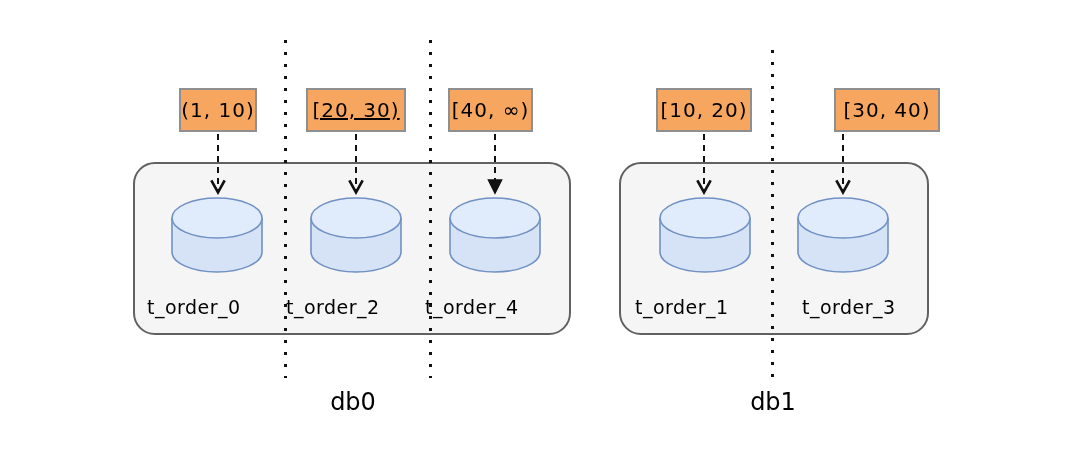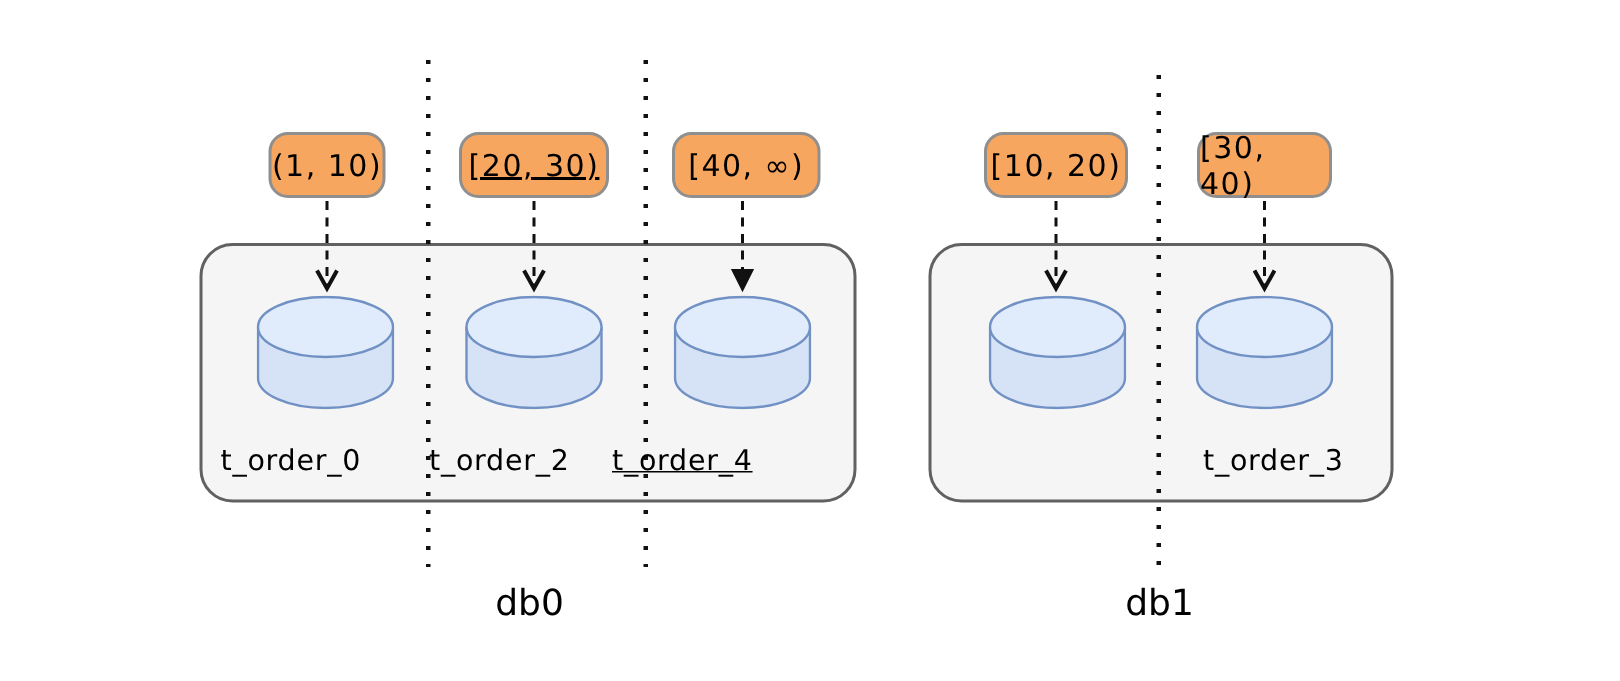--- a/index.html
+++ b/index.html
@@ -29,7 +29,7 @@
   
   .range-label{
     position:absolute;top:88px;height:44px;box-sizing:border-box;
-    background:#F7A65F;border:2px solid #8F8F8F;border-radius:13px;
+    background:#F7A65F;border:2px solid #8F8F8F;border-radius:0;
     display:flex;align-items:center;justify-content:center;
     font-size:20px;letter-spacing:1px;z-index:5;
   }

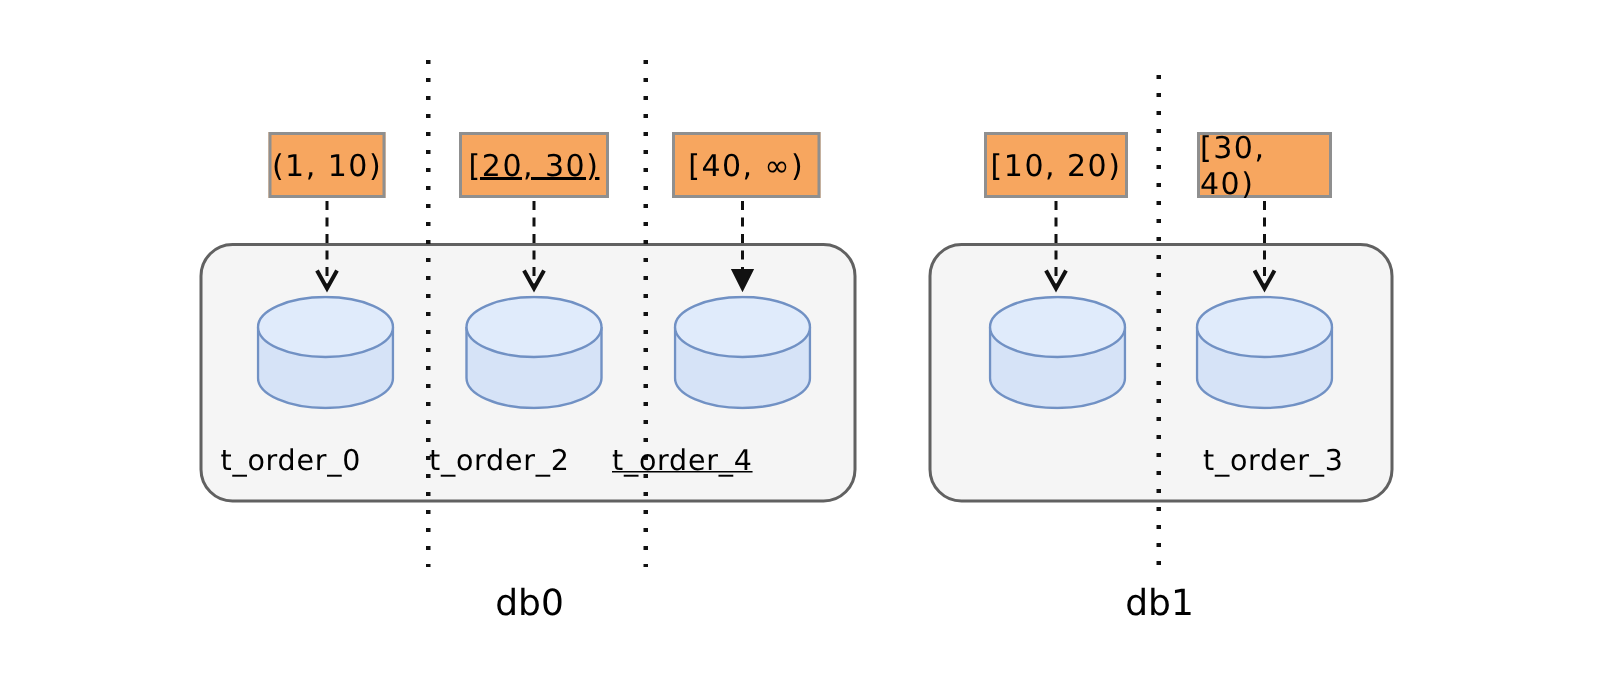--- a/index.html
+++ b/index.html
@@ -35,7 +35,7 @@
   }
   .r0{left:179px;width:78px;}
   .r1{left:306px;width:100px;text-decoration:underline;}
-  .r2{left:448px;width:99px;}
+  .r2{left:448px;width:85px;}
   .r3{left:656px;width:96px;}
   .r4{left:798px;width:90px;}
 

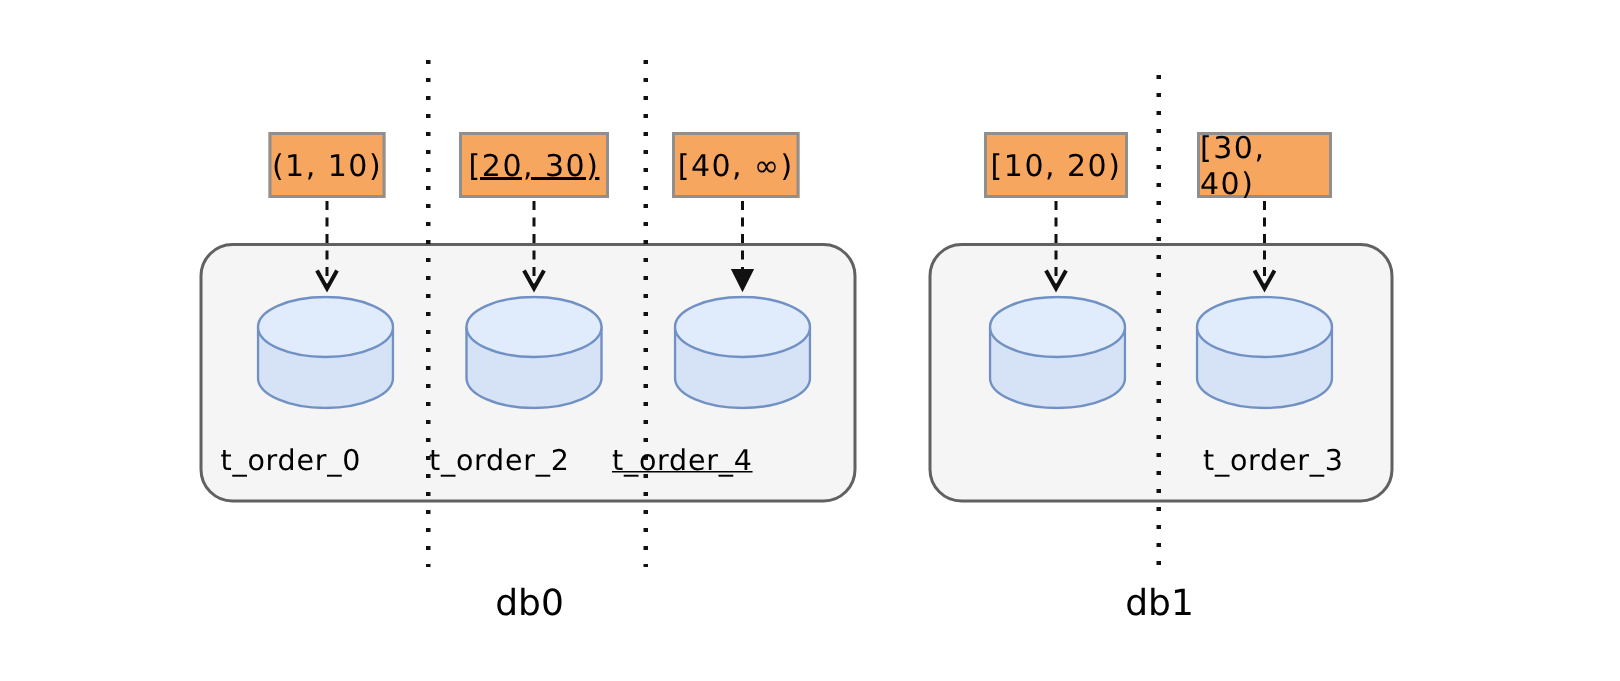--- a/index.html
+++ b/index.html
@@ -37,7 +37,7 @@
   .r1{left:306px;width:100px;text-decoration:underline;}
   .r2{left:448px;width:85px;}
   .r3{left:656px;width:96px;}
-  .r4{left:798px;width:90px;}
+  .r4{left:834px;width:106px;}
 
   
   .cyl{position:absolute;top:197px;width:92px;height:76px;z-index:3;}

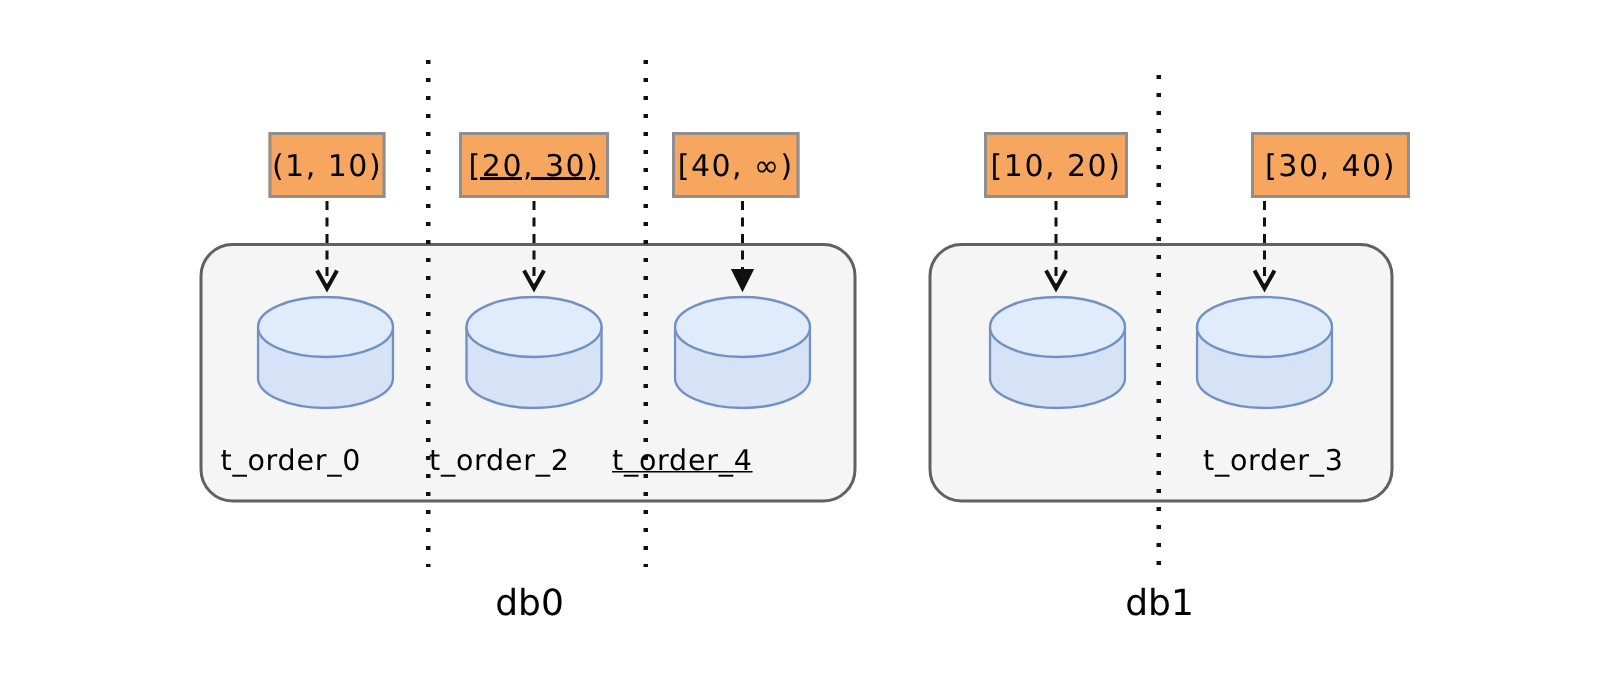--- a/index.html
+++ b/index.html
@@ -48,7 +48,7 @@
     position:absolute;top:296px;width:140px;text-align:left;
     font-size:19px;letter-spacing:0.5px;z-index:3;
   }
-  .t0{left:147px;} .t1{left:286px;} .t2{left:408px;text-decoration:underline;} .t3{left:635px;} .t4{left:802px;}
+  .t0{left:147px;} .t1{left:286px;} .t2{left:425px;} .t3{left:635px;} .t4{left:802px;}
 
   
   .dbl{

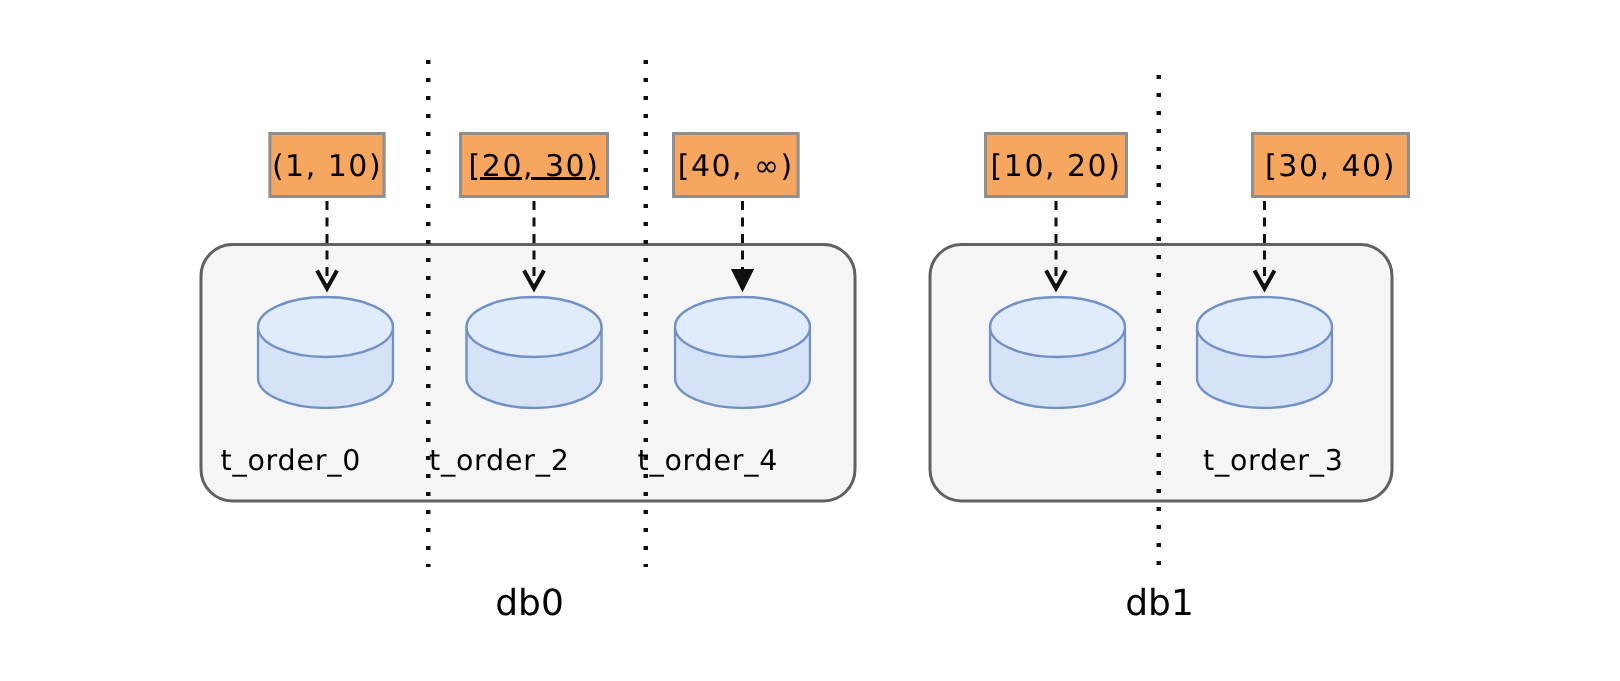--- a/index.html
+++ b/index.html
@@ -118,6 +118,7 @@
   <div class="tbl t0">t_order_0</div>
   <div class="tbl t1">t_order_2</div>
   <div class="tbl t2">t_order_4</div>
+  <div class="tbl t3">t_order_1</div>
   <div class="tbl t4">t_order_3</div>
 
   <div class="dbl d0">db0</div>

